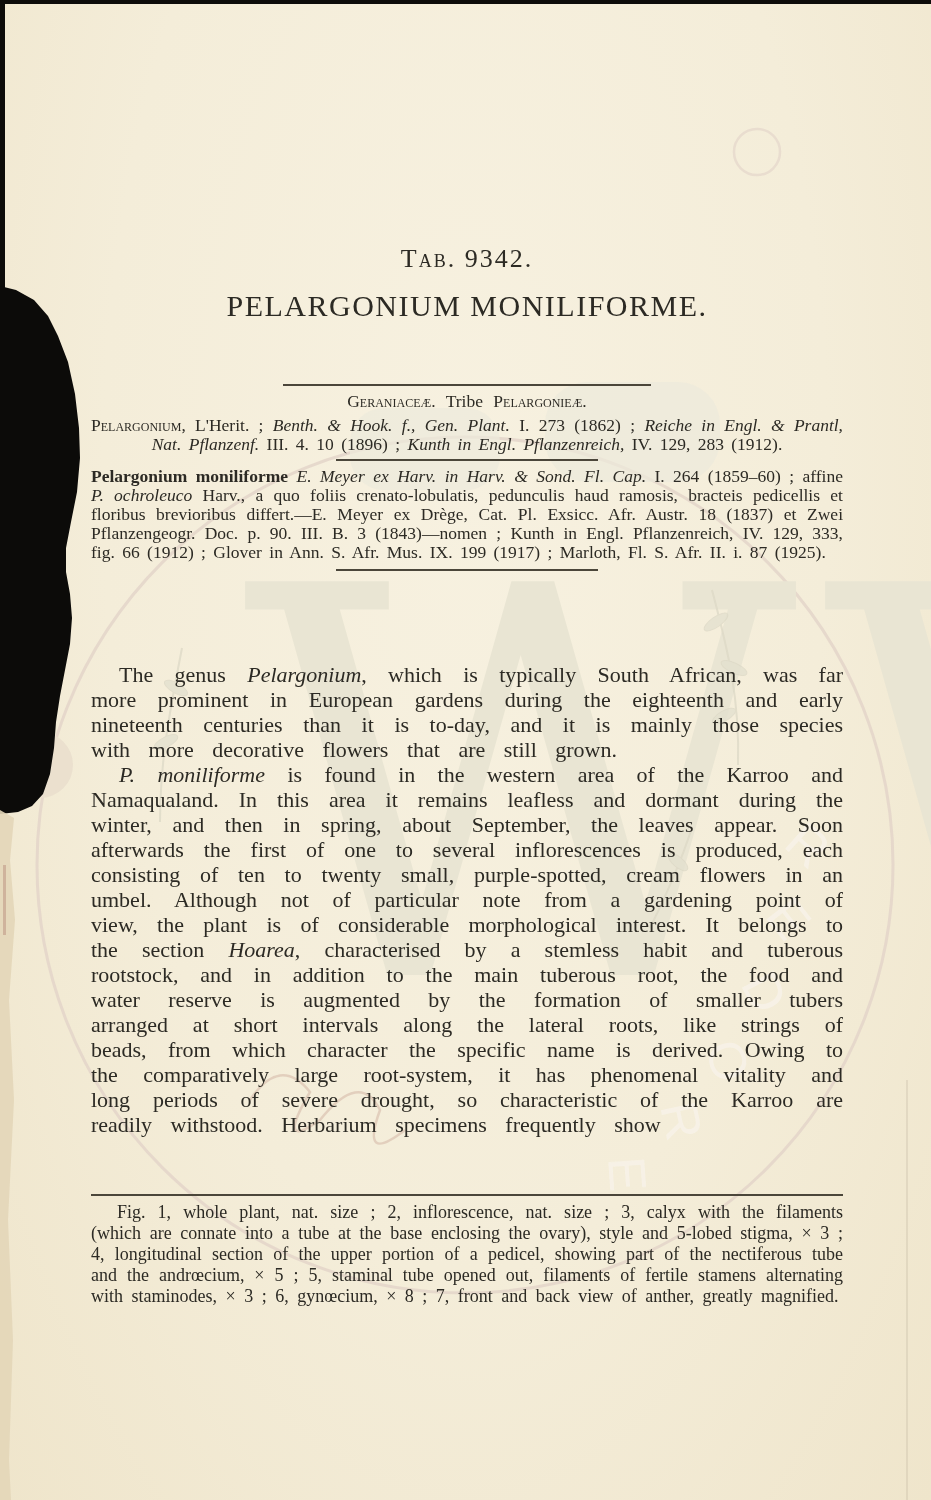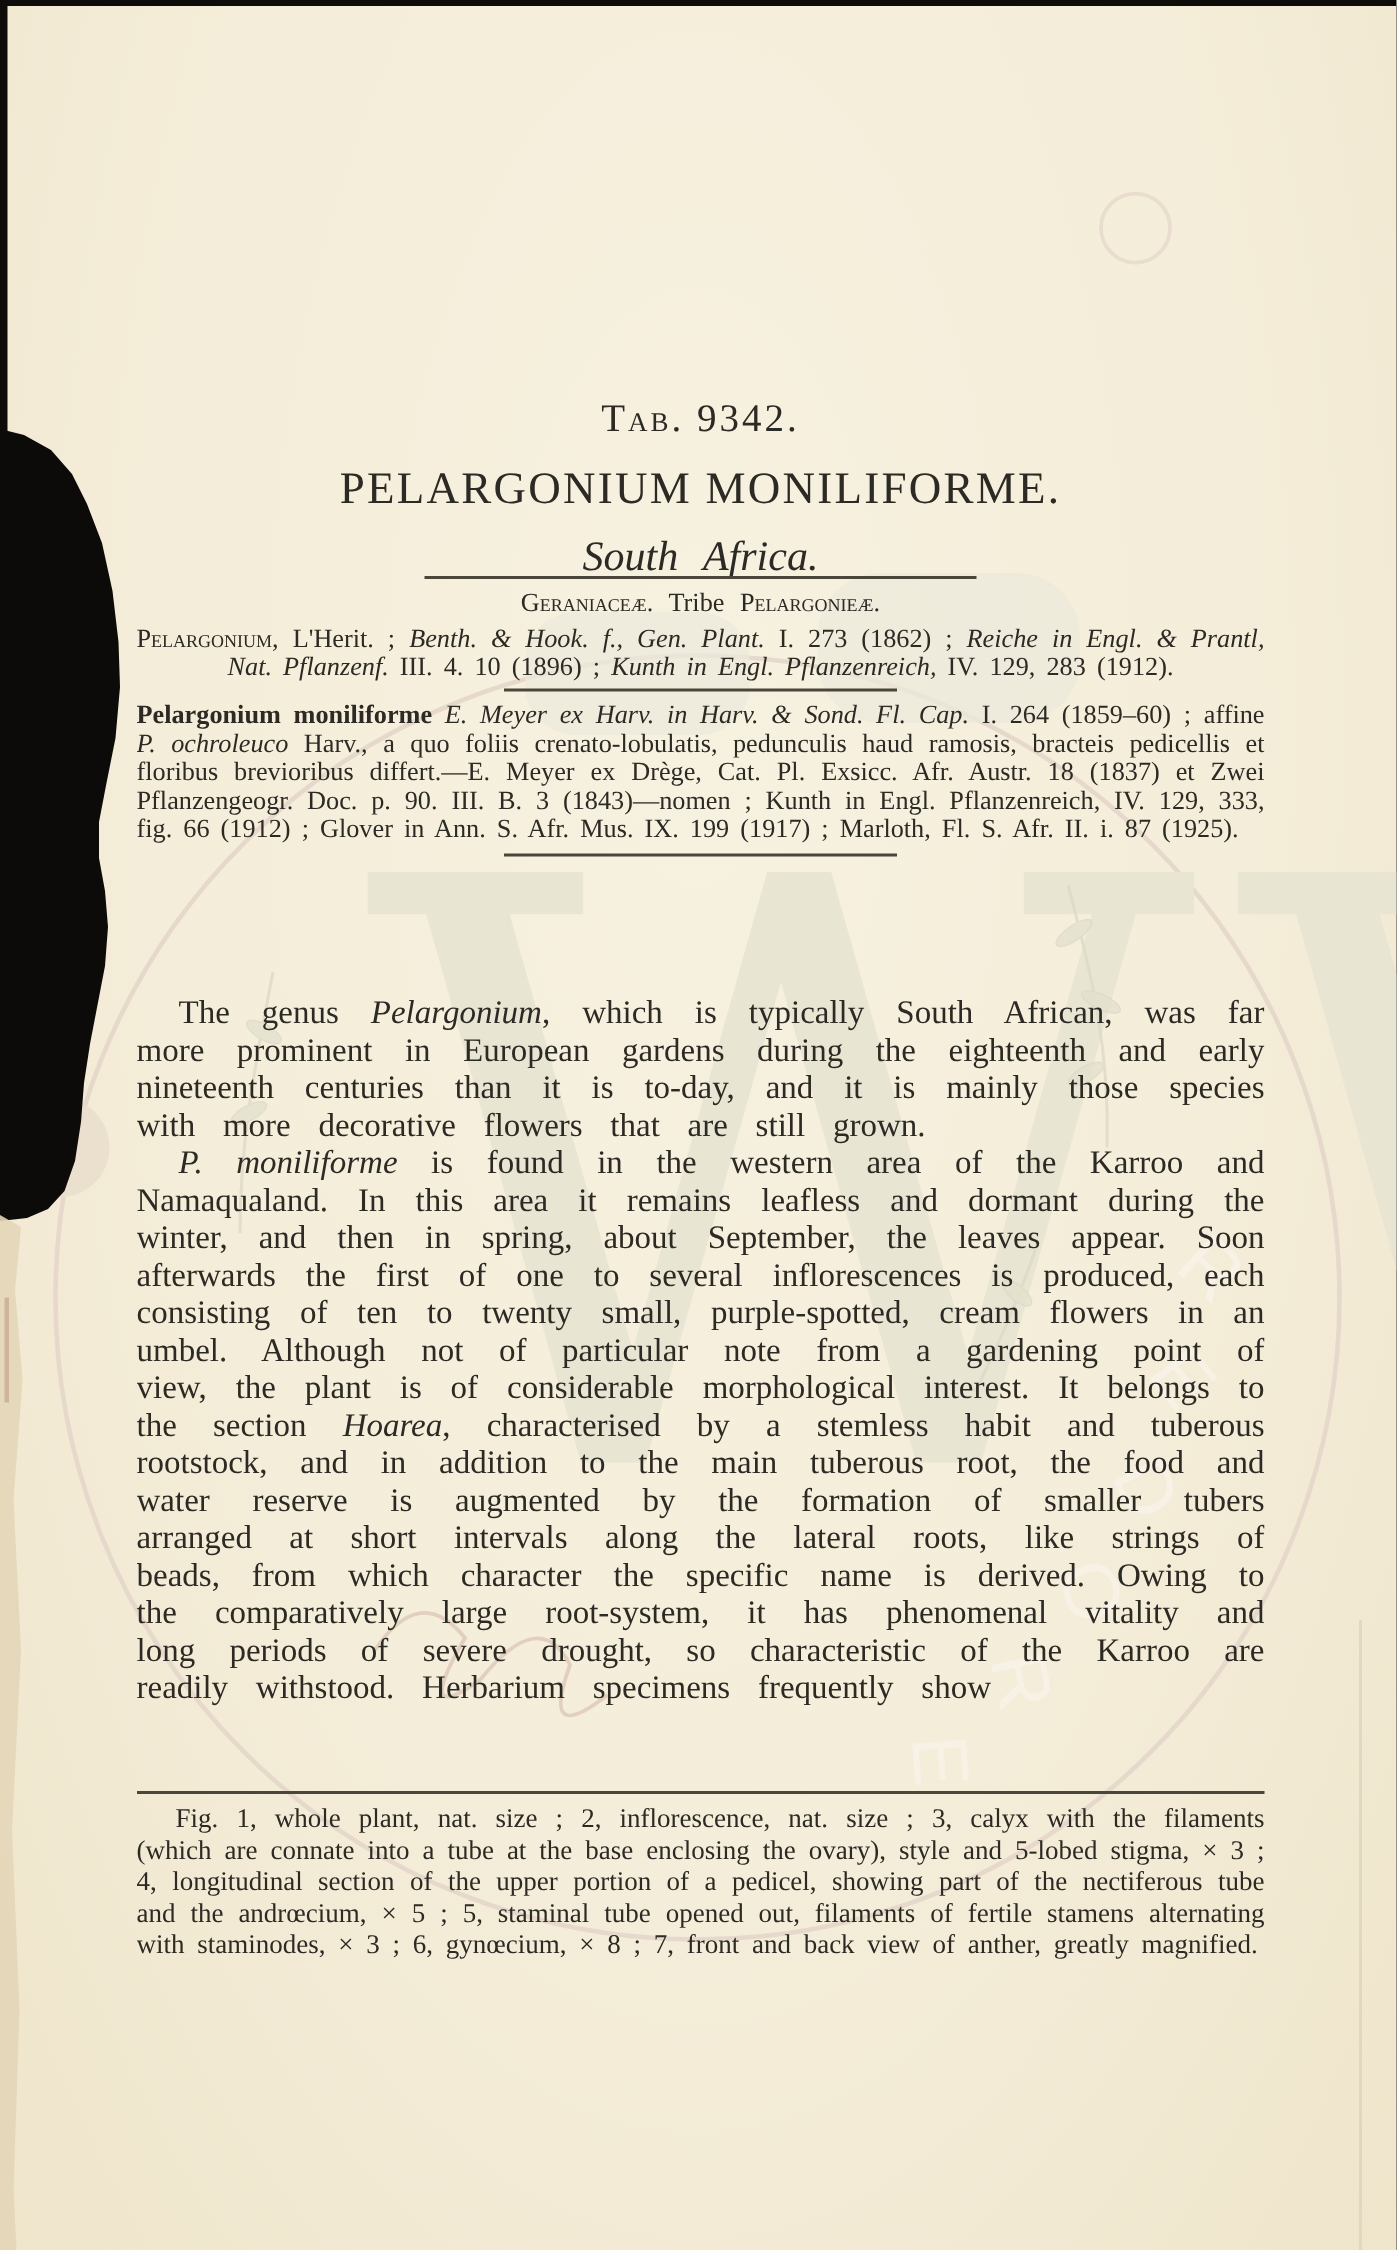--- a/index.html
+++ b/index.html
@@ -13,7 +13,7 @@
   .i{font-style:italic;}
   .b{font-weight:bold;}
   .bi{font-weight:normal;font-style:italic;}
-  .masthead{top:264px;text-align:center;}
+  .masthead{top:244px;text-align:center;}
   .tabline{font-size:26px;letter-spacing:2px;}
   .title{font-size:30px;letter-spacing:1.5px;margin-top:15px;font-weight:normal;}
   .subtitle{font-size:28px;font-style:italic;word-spacing:10px;margin-top:13px;}

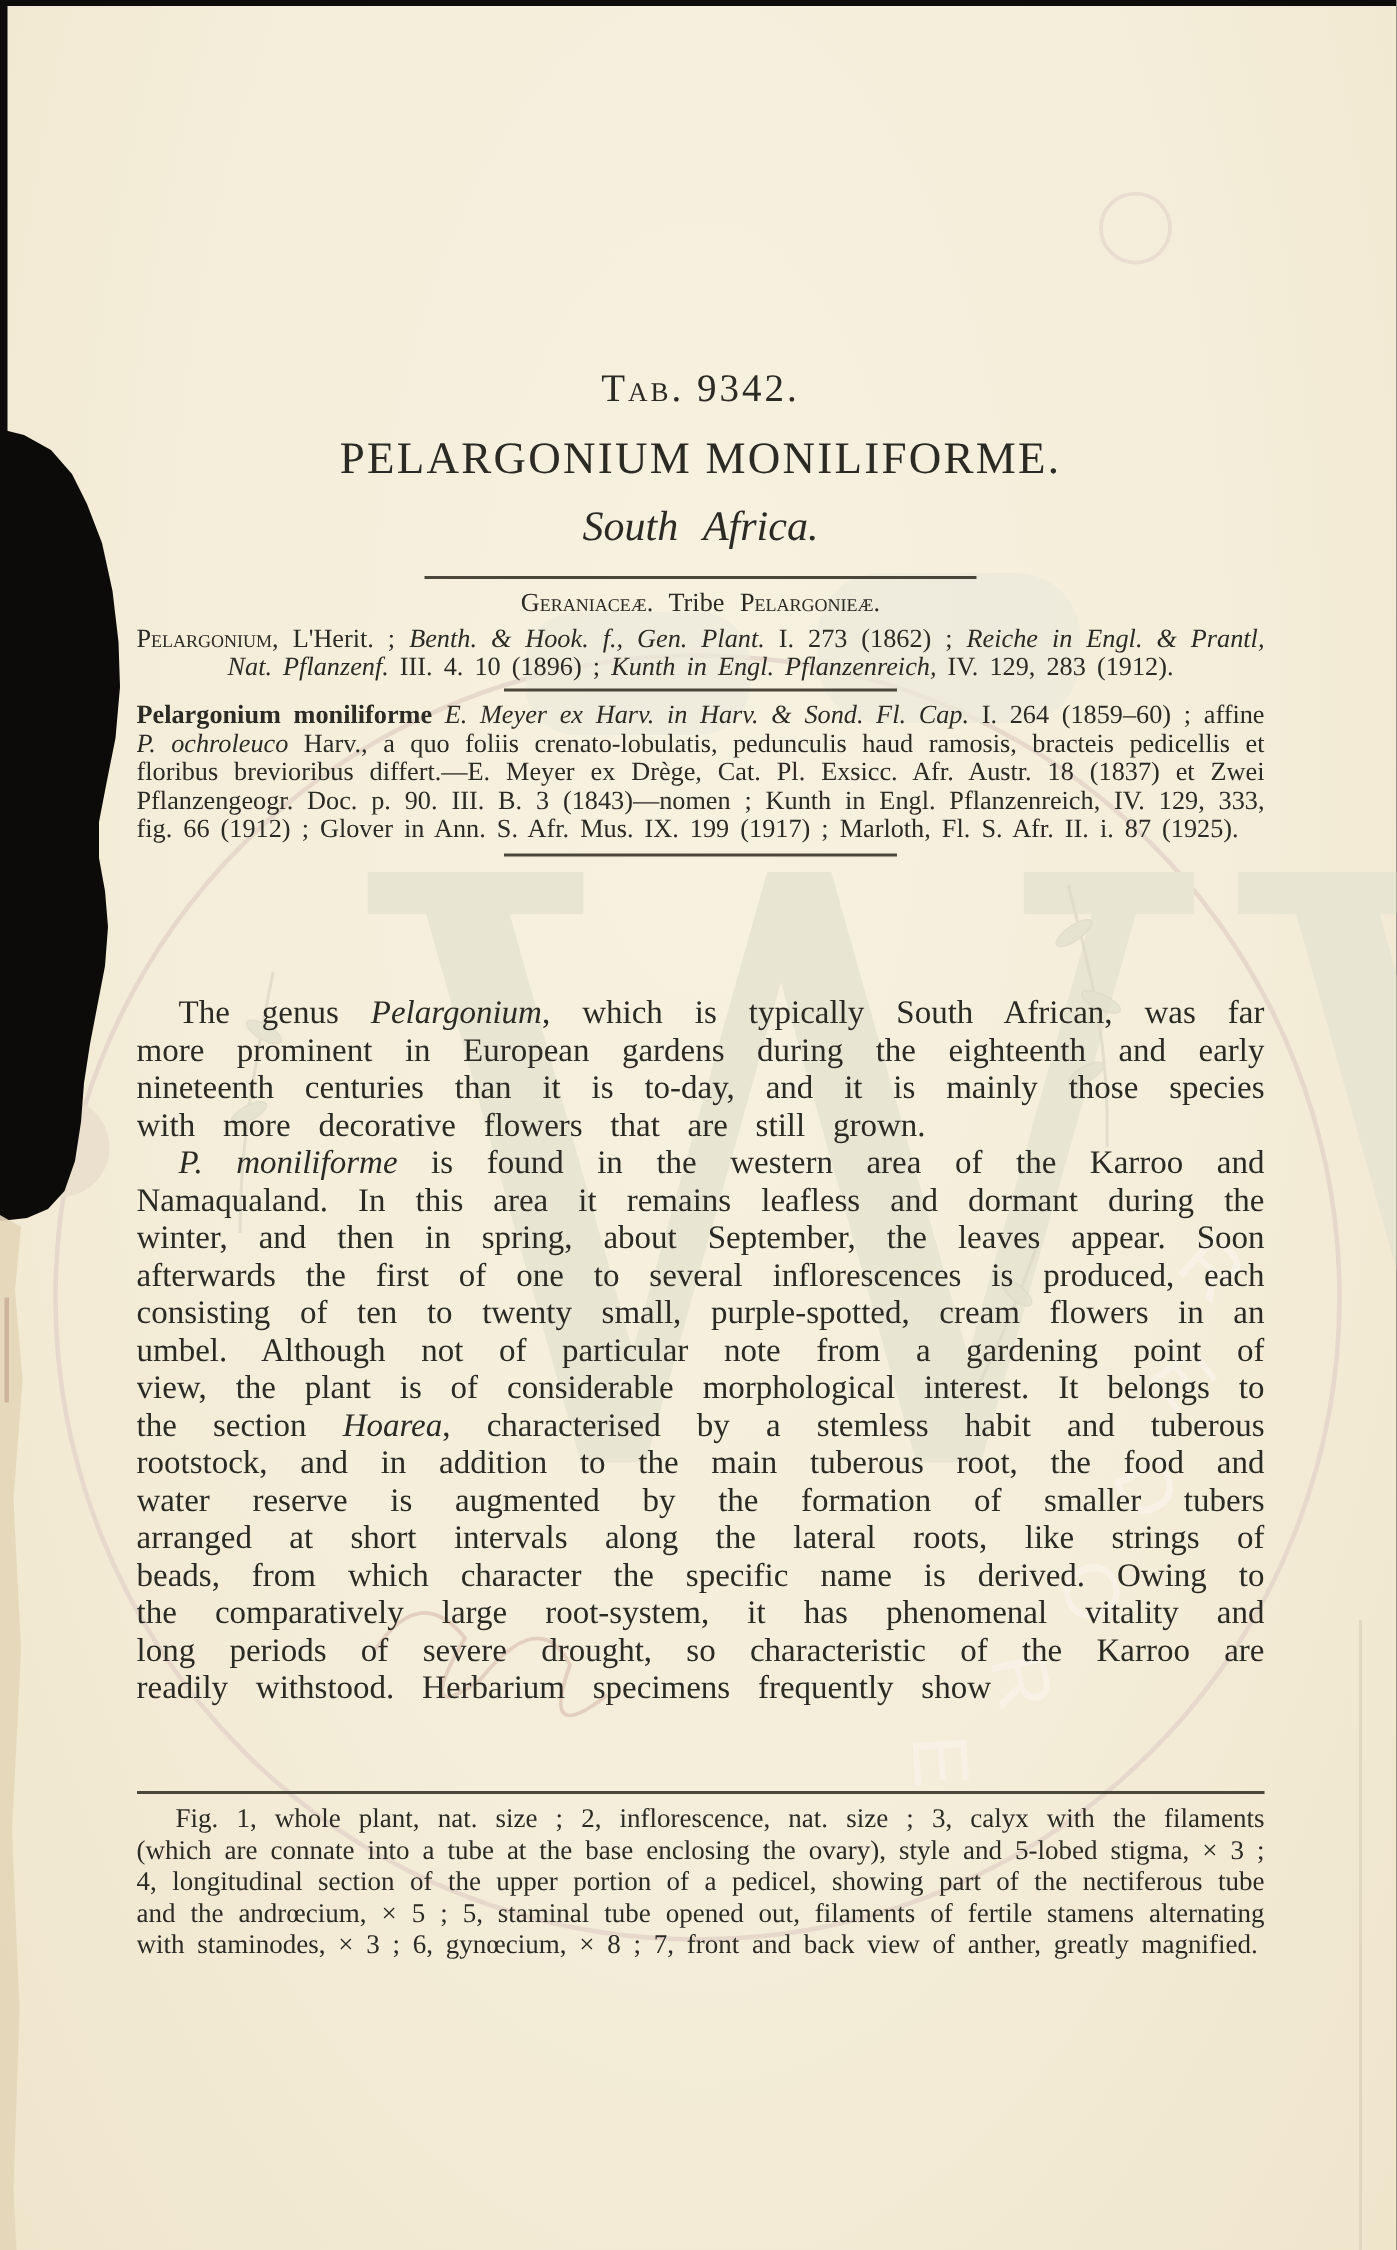--- a/index.html
+++ b/index.html
@@ -83,7 +83,6 @@
   <div class="col masthead">
     <div class="tabline"><span class="sc">Tab. </span><span>9342.</span></div>
     <div class="title">PELARGONIUM MONILIFORME.</div>
-    <div class="subtitle">South Africa.</div>
   </div>
   <div class="rule rule-1"></div>
 

